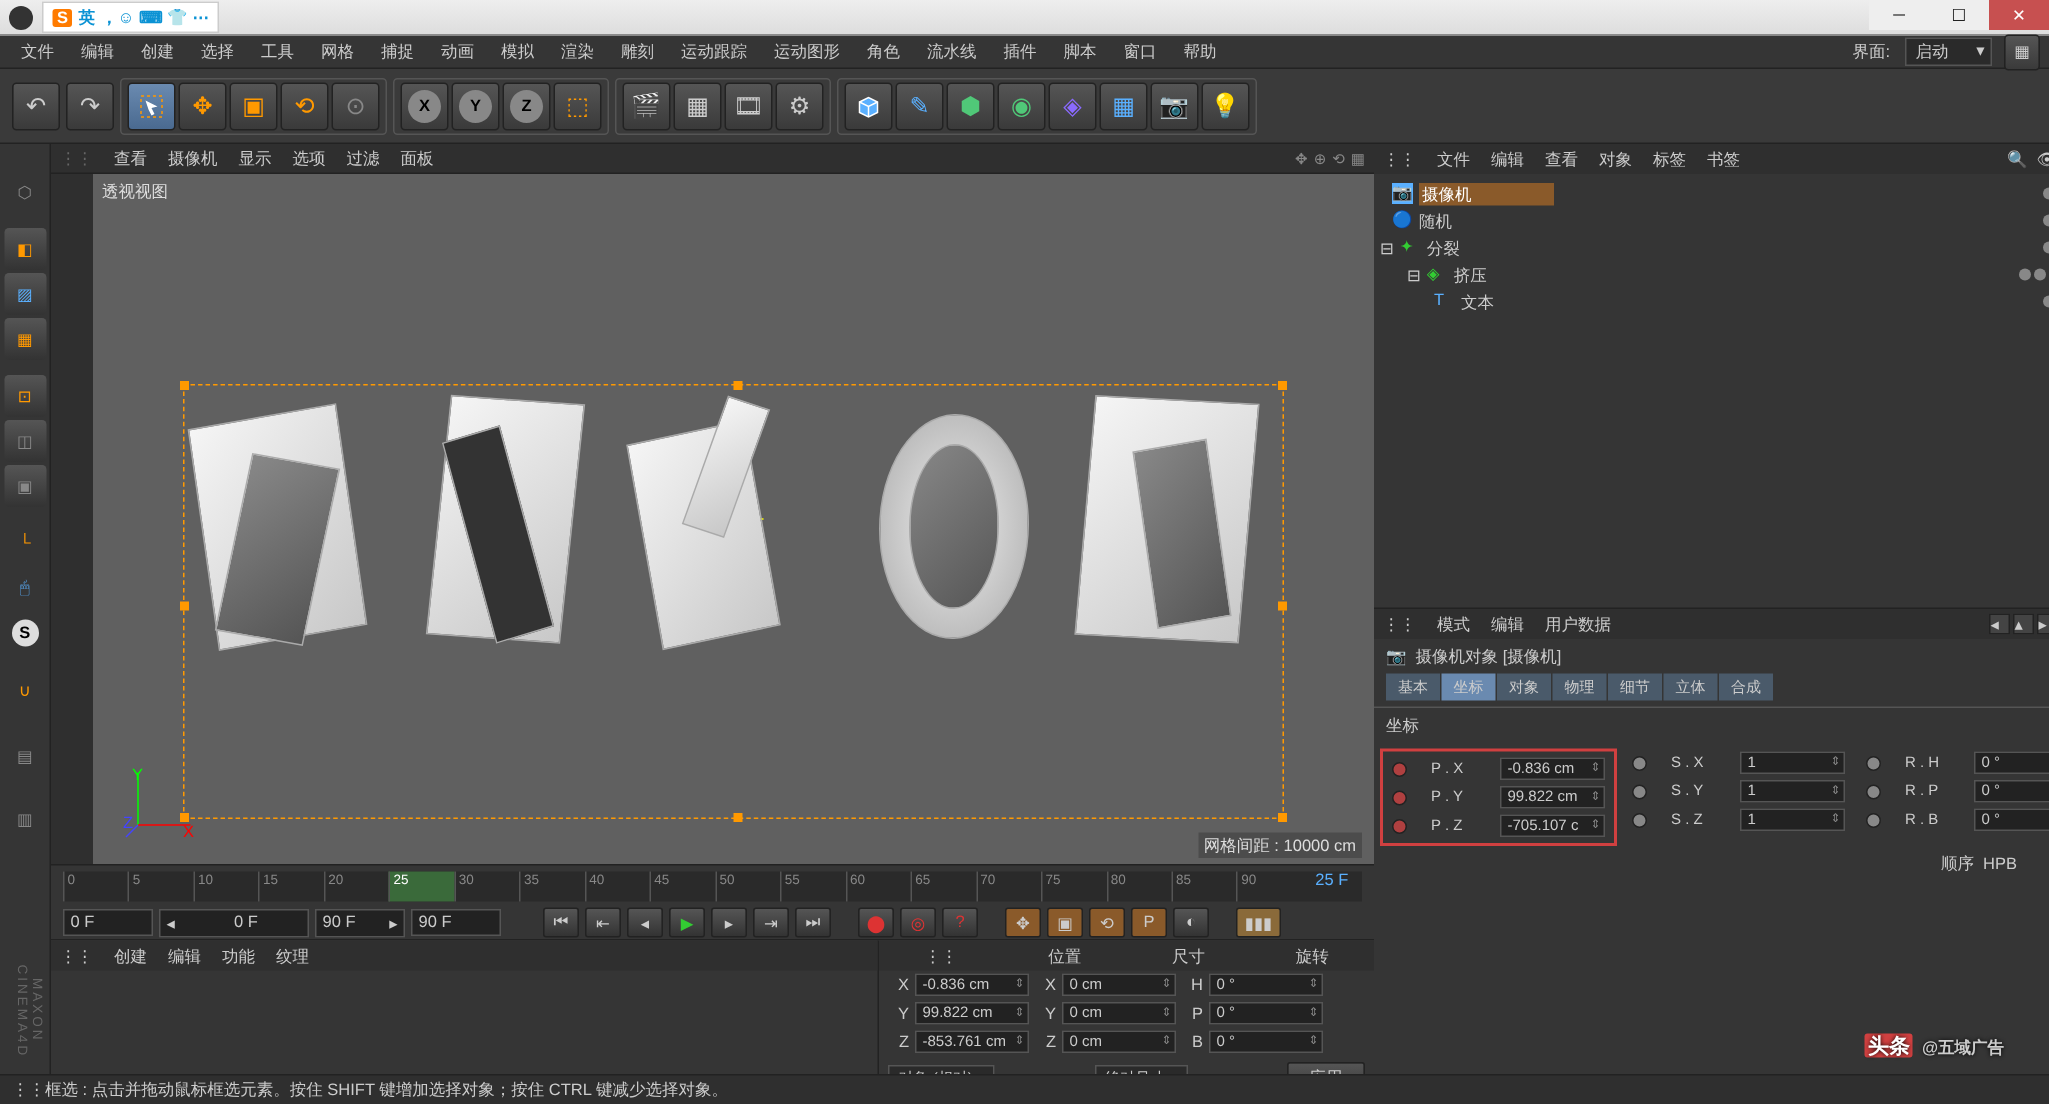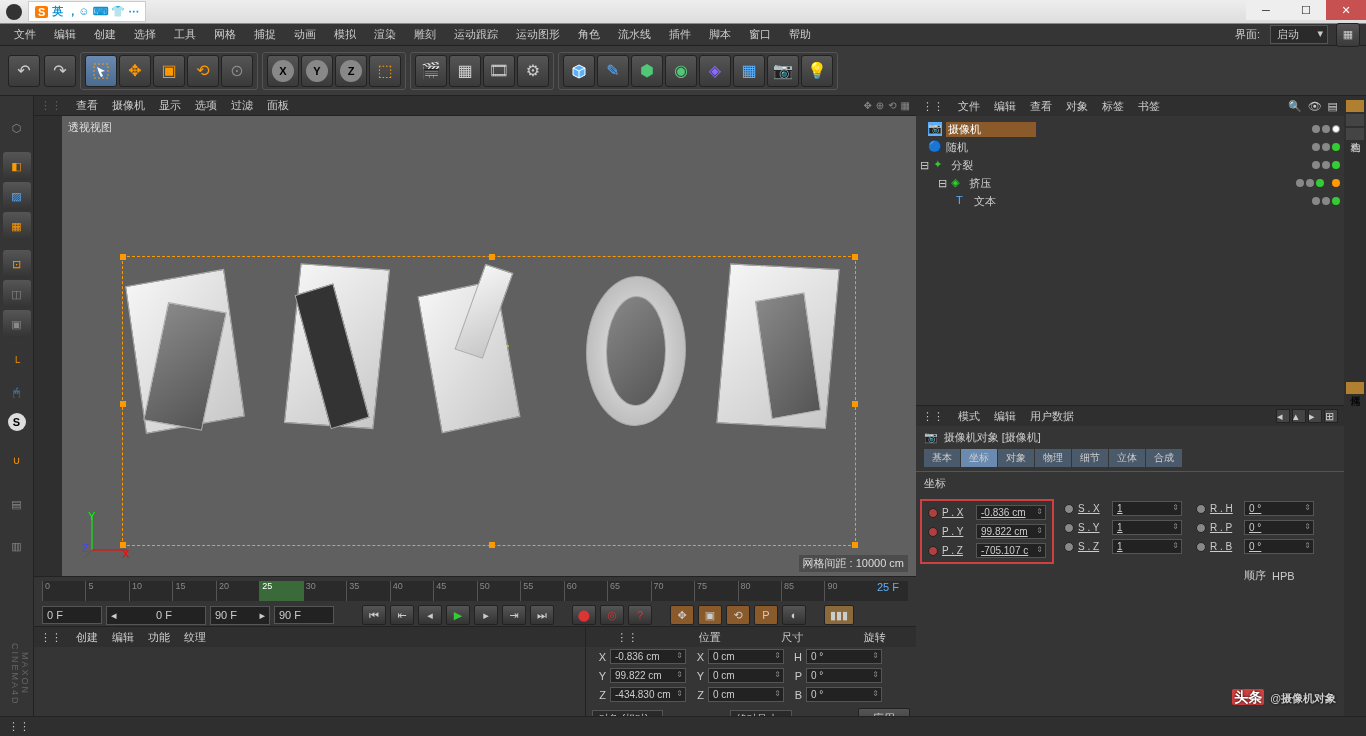--- a/index.html
+++ b/index.html
@@ -105,7 +105,7 @@
 .attrpanel .tabs span.active{background:#6a8ab0;}
 .attrpanel .sect{padding:4px 8px;border-top:1px solid #555;margin-top:4px;}
 .attrpanel .coordgrid{padding:4px;}
-.attrpanel .crow{display:flex;align-items:center;gap:4px;padding:2px 4px;text-decoration:underline;}
+.attrpanel .crow{display:flex;align-items:center;gap:16px;padding:2px 4px;}
 .attrpanel .crow .dot{width:10px;height:10px;border-radius:50%;background:#b04040;border:1px solid #222;}
 .attrpanel .crow .dot.g{background:#888;}
 .attrpanel .crow .lbl{width:30px;font-size:10px;}

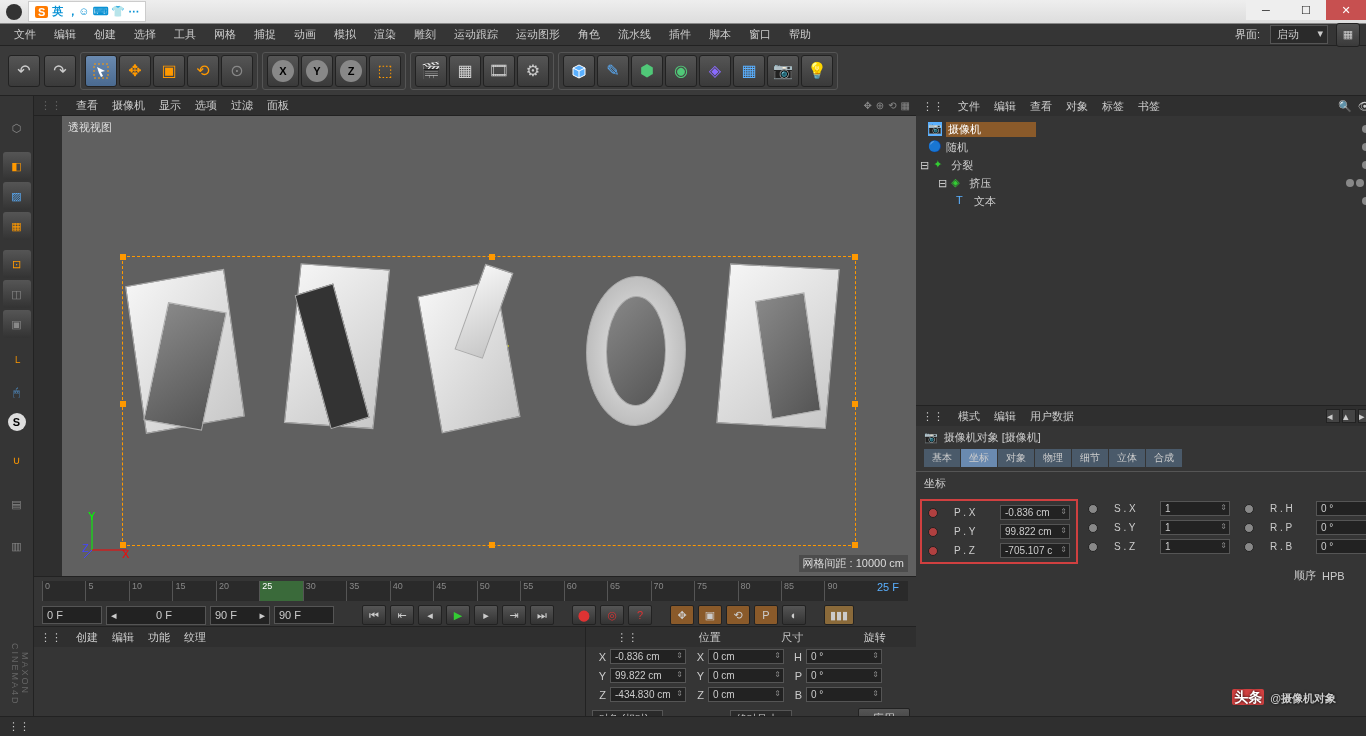--- a/index.html
+++ b/index.html
@@ -463,7 +463,7 @@
           </div>
         <div class="row">
             <span class="lbl">Z</span>
-            <div class="fld">-434.830 cm</div>
+            <div class="fld">-853.761 cm</div>
             <span class="lbl">Z</span>
             <div class="fld">0 cm</div>
             <span class="lbl">B</span>

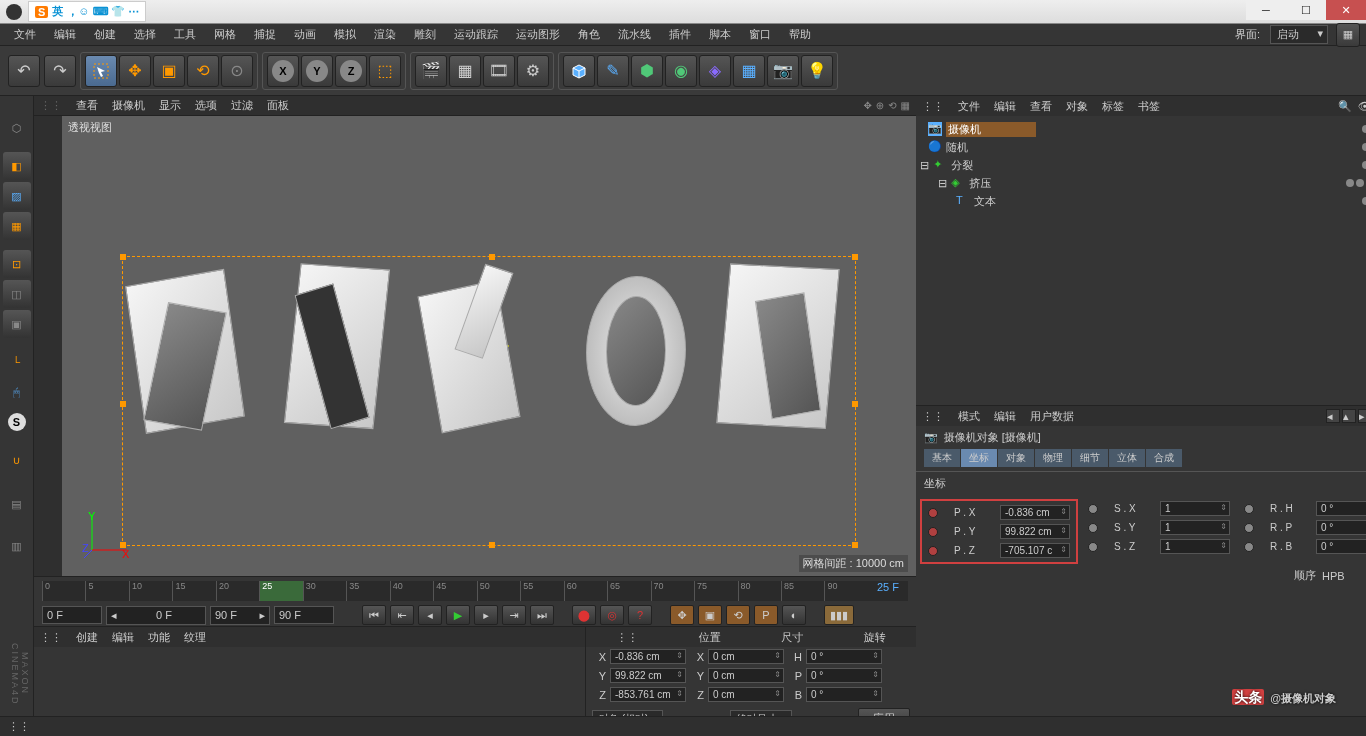--- a/index.html
+++ b/index.html
@@ -652,6 +652,6 @@
 <div class="status">
     <span>⋮⋮ </span>
   </div>
-<div class="watermark"><span class="red">头条</span><span>@摄像机对象</span></div>
+<div class="watermark"><span class="red">头条</span><span>@五域广告</span></div>
 
 </body></html>

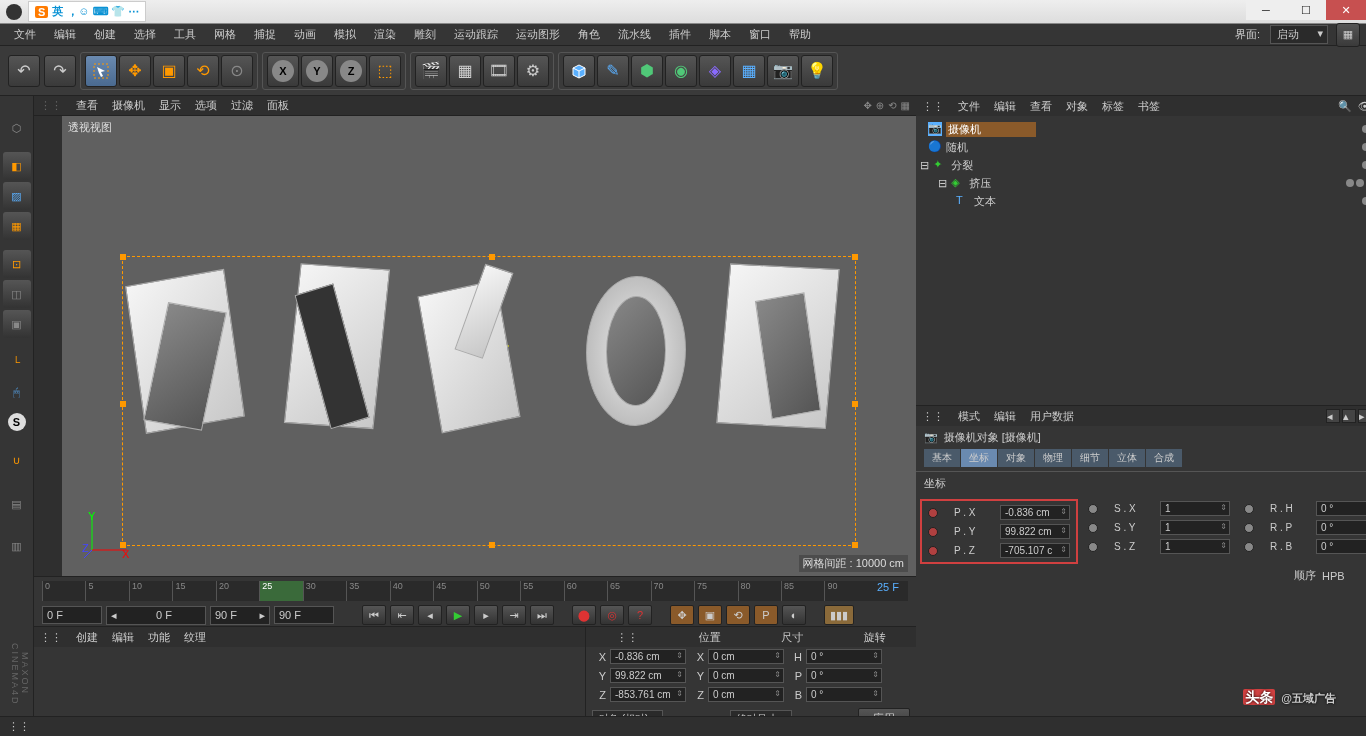--- a/index.html
+++ b/index.html
@@ -651,6 +651,7 @@
 <div class="vlogo">MAXON CINEMA4D</div>
 <div class="status">
     <span>⋮⋮ </span>
+    <span>框选 : 点击并拖动鼠标框选元素。按住 SHIFT 键增加选择对象；按住 CTRL 键减少选择对象。</span>
   </div>
 <div class="watermark"><span class="red">头条</span><span>@五域广告</span></div>
 

